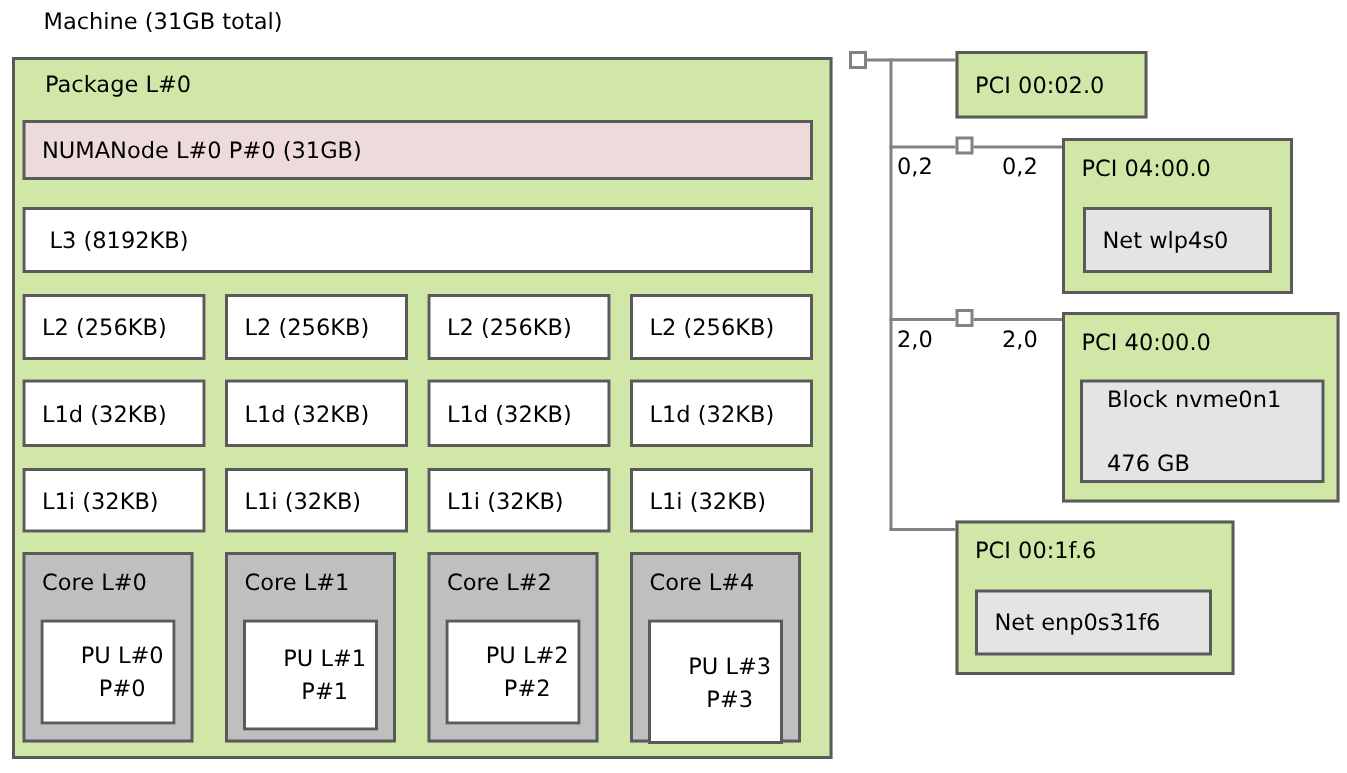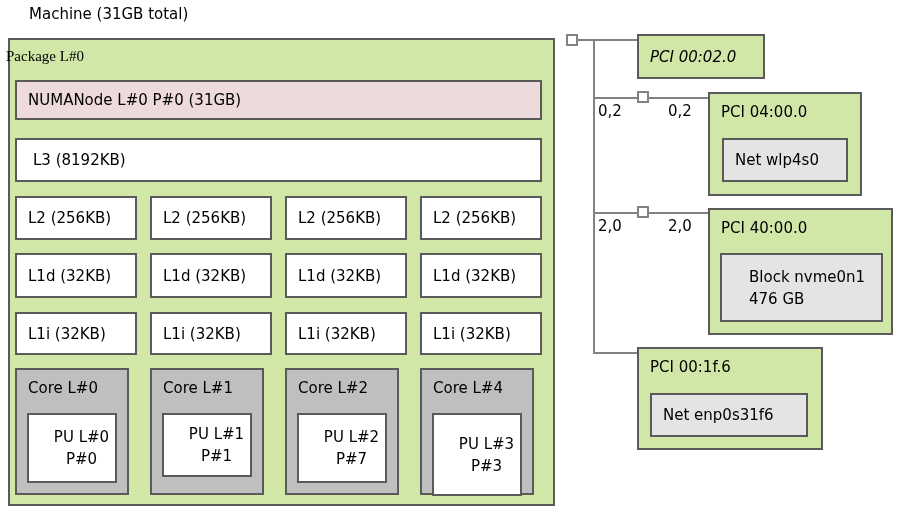--- a/index.html
+++ b/index.html
@@ -42,7 +42,7 @@
   <div class="abs lbl" style="left:5px;top:6px;margin-left:24px;">Machine (31GB total)</div>
 
   <div class="abs box green" style="left:8px;top:38px;width:547px;height:468px;"></div>
-  <div class="abs lbl" style="left:6px;top:48px;font-family:Liberation Serif, serif;">Package L#0</div>
+  <div class="abs lbl" style="left:30px;top:48px;">Package L#0</div>
 
   <div class="abs box pink cl" style="left:15px;top:80px;width:527px;height:40px;">
     <span>NUMANode L#0 P#0 (31GB)</span>

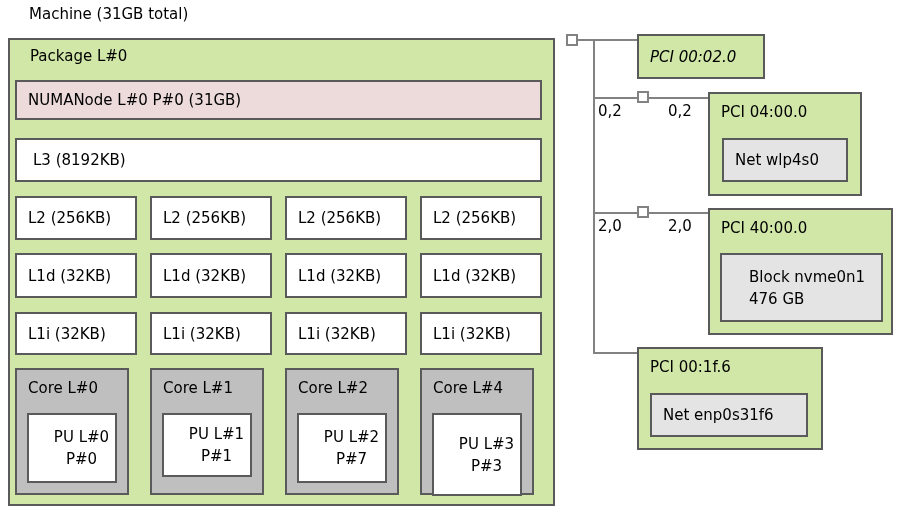--- a/index.html
+++ b/index.html
@@ -128,7 +128,7 @@
   <div class="abs lbl" style="left:598px;top:218px;">2,0</div>
   <div class="abs lbl" style="left:668px;top:218px;">2,0</div>
 
-  <div class="abs box green cl" style="left:637px;top:34px;width:128px;height:45px;font-style:italic;">
+  <div class="abs box green cl" style="left:637px;top:34px;width:128px;height:45px;">
     <span>PCI 00:02.0</span>
   </div>
 

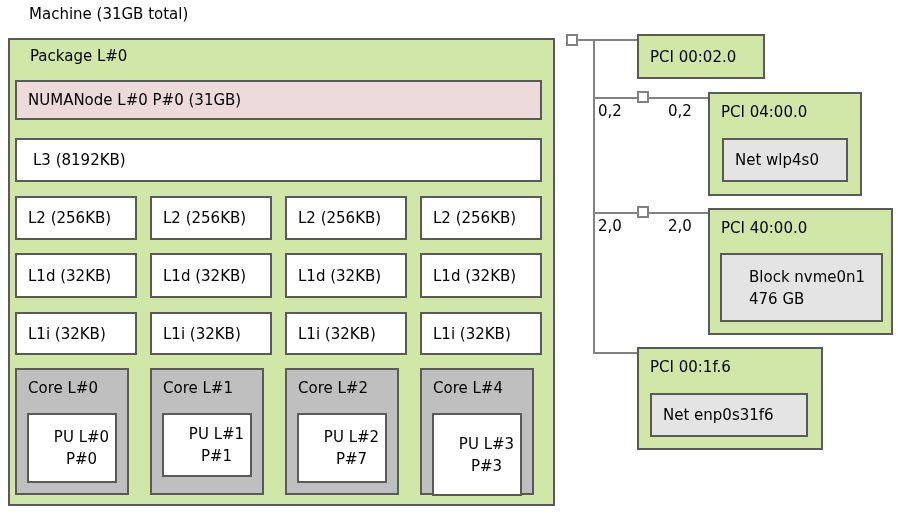--- a/index.html
+++ b/index.html
@@ -27,8 +27,8 @@
   .toplabel{padding:9px 0 0 11px;}
   .pu{display:flex;flex-direction:column;align-items:center;justify-content:center;
       line-height:22px;text-align:center;}
-  .twoline{display:flex;flex-direction:column;justify-content:center;
-      padding-left:27px;line-height:22px;}
+  .twoline{display:flex;flex-direction:column;justify-content:space-between;
+      padding-left:16px;line-height:22px;}
   .hline{background:var(--line-gray);height:2px;}
   .vline{background:var(--line-gray);width:2px;}
   .sq{width:12px;height:12px;background:#fff;border:2px solid var(--line-gray);}

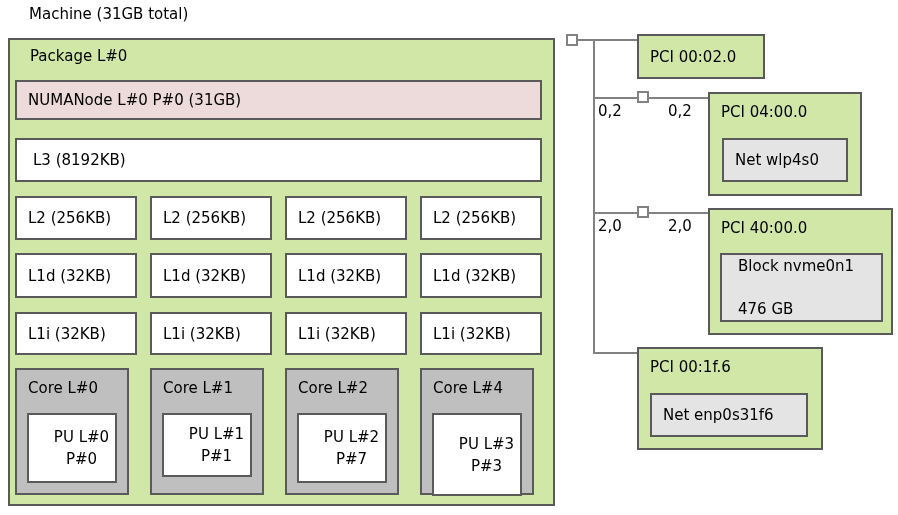--- a/index.html
+++ b/index.html
@@ -100,7 +100,7 @@
     <div>PU L#0</div>
     <div>P#0</div>
   </div>
-  <div class="abs box white pu" style="left:162px;top:413px;width:90px;height:64px;">
+  <div class="abs box white pu" style="left:162px;top:413px;width:90px;height:74px;">
     <div>PU L#1</div>
     <div>P#1</div>
   </div>

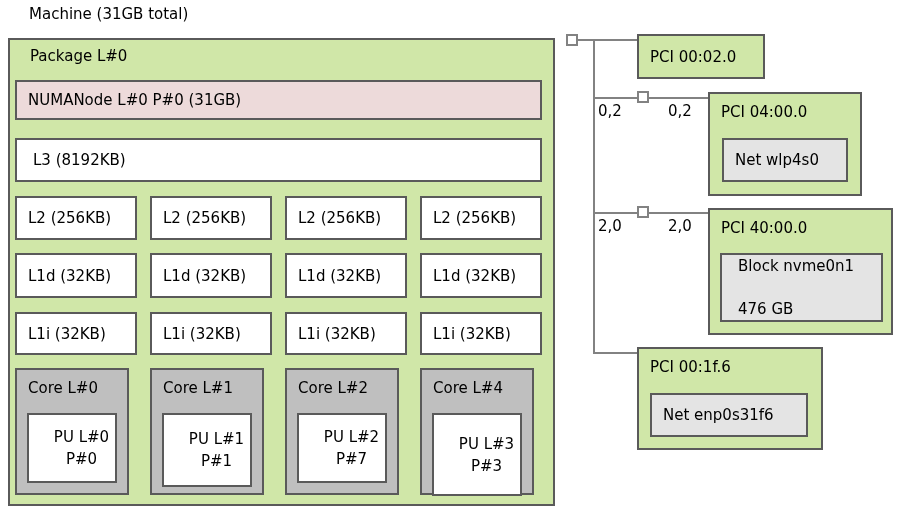--- a/index.html
+++ b/index.html
@@ -106,7 +106,7 @@
   </div>
   <div class="abs box white pu" style="left:297px;top:413px;width:90px;height:70px;">
     <div>PU L#2</div>
-    <div>P#7</div>
+    <div>P#2</div>
   </div>
   <div class="abs box white pu" style="left:432px;top:413px;width:90px;height:83px;">
     <div>PU L#3</div>

